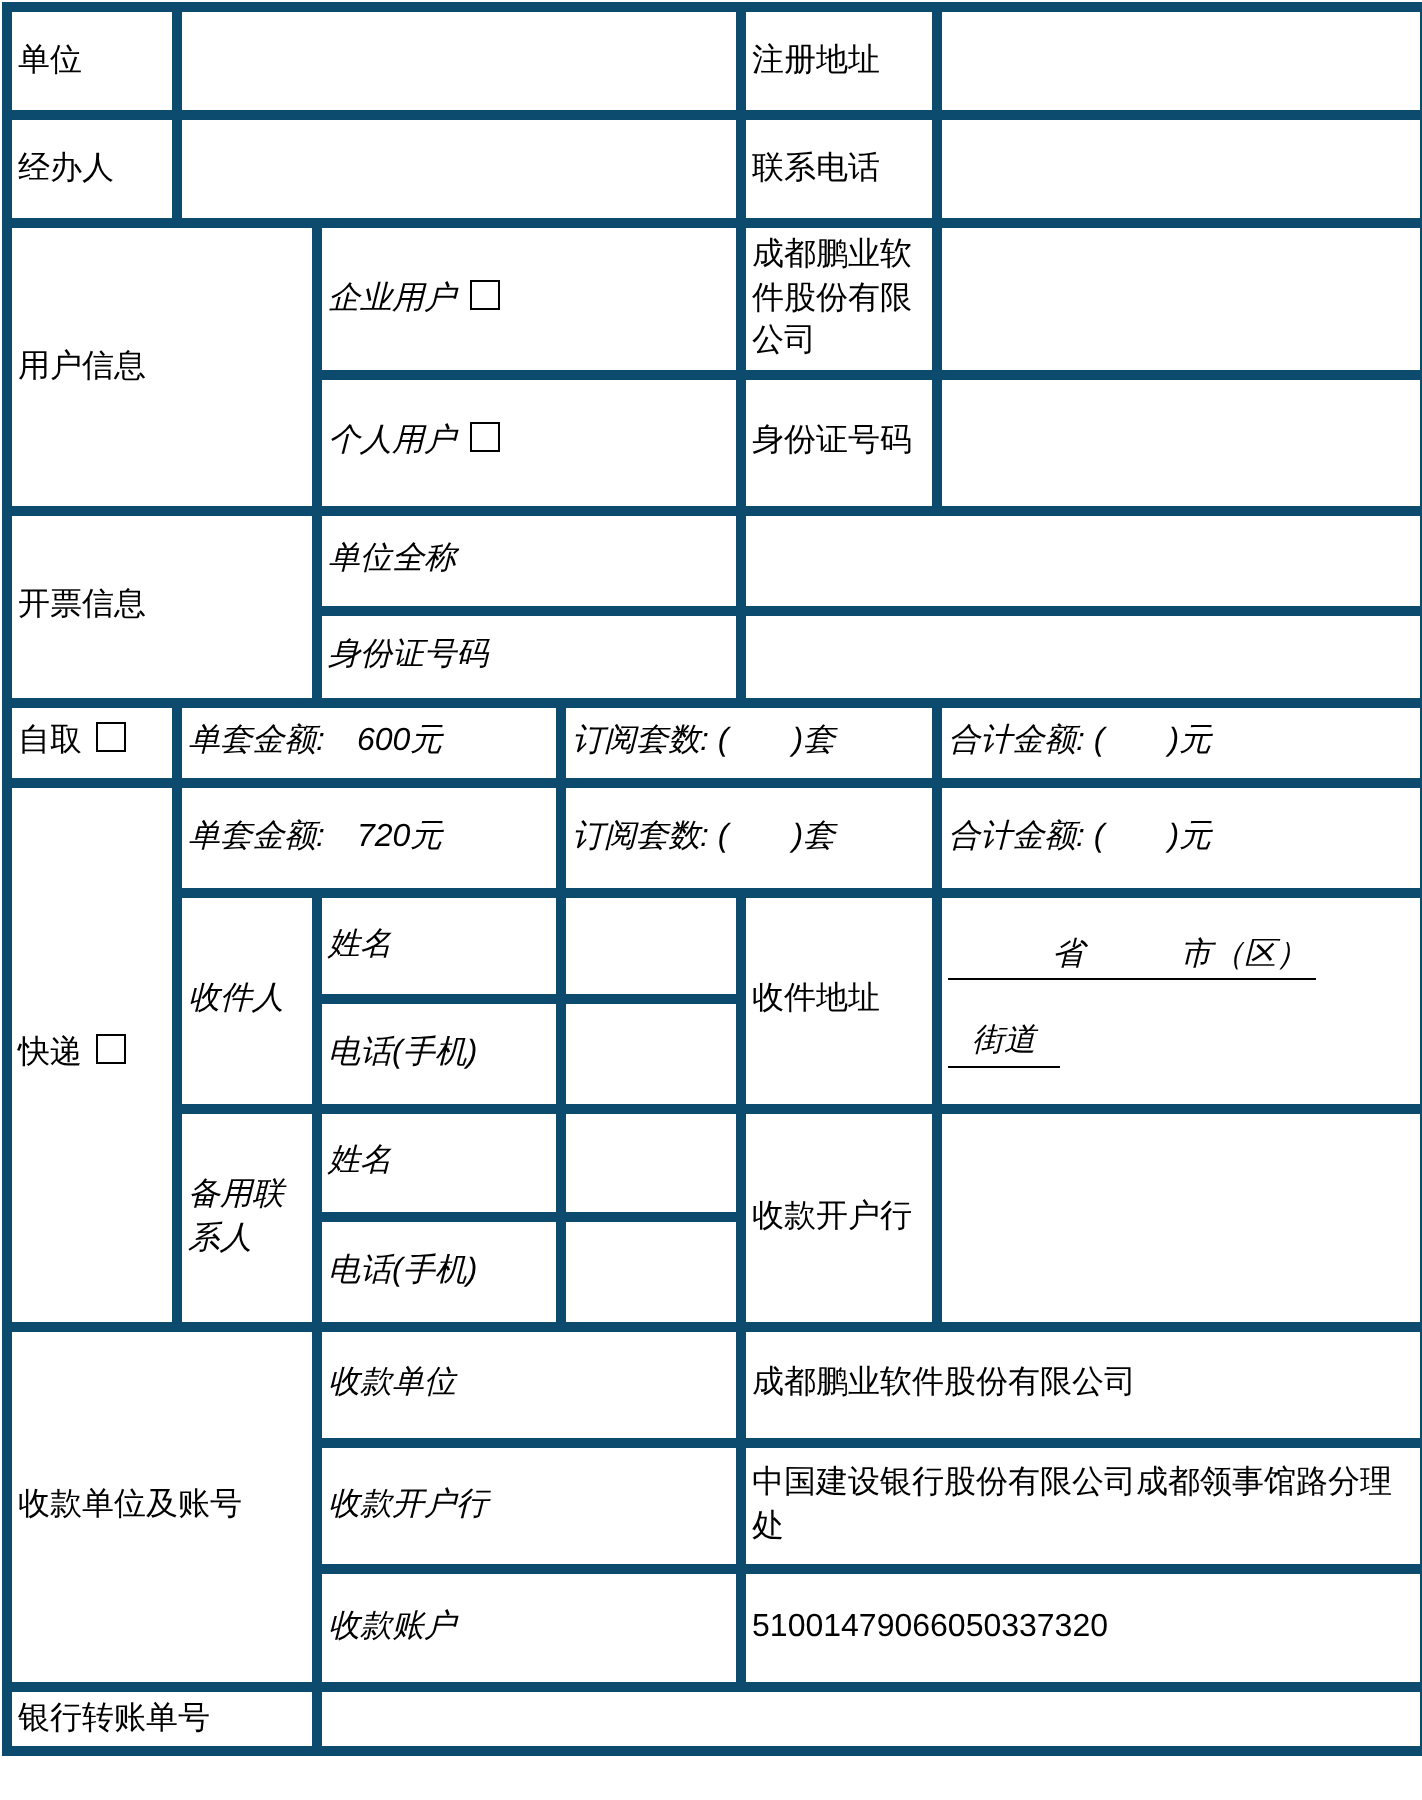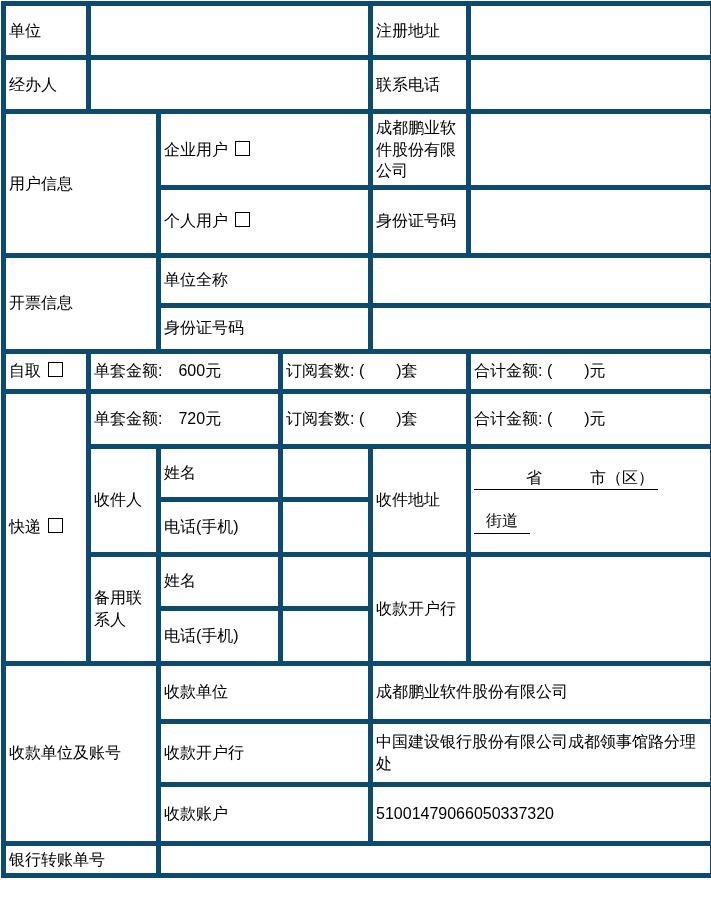--- a/index.html
+++ b/index.html
@@ -26,7 +26,7 @@
     word-break:break-all;
   }
   tr.tt td { border-top-width:2px; }
-  td.bl { border-left-width:2px; }
+  td.bl { border-left-width:2px;font-style:italic; }
   .cb {
     display:inline-block;
     width:13px; height:13px;

